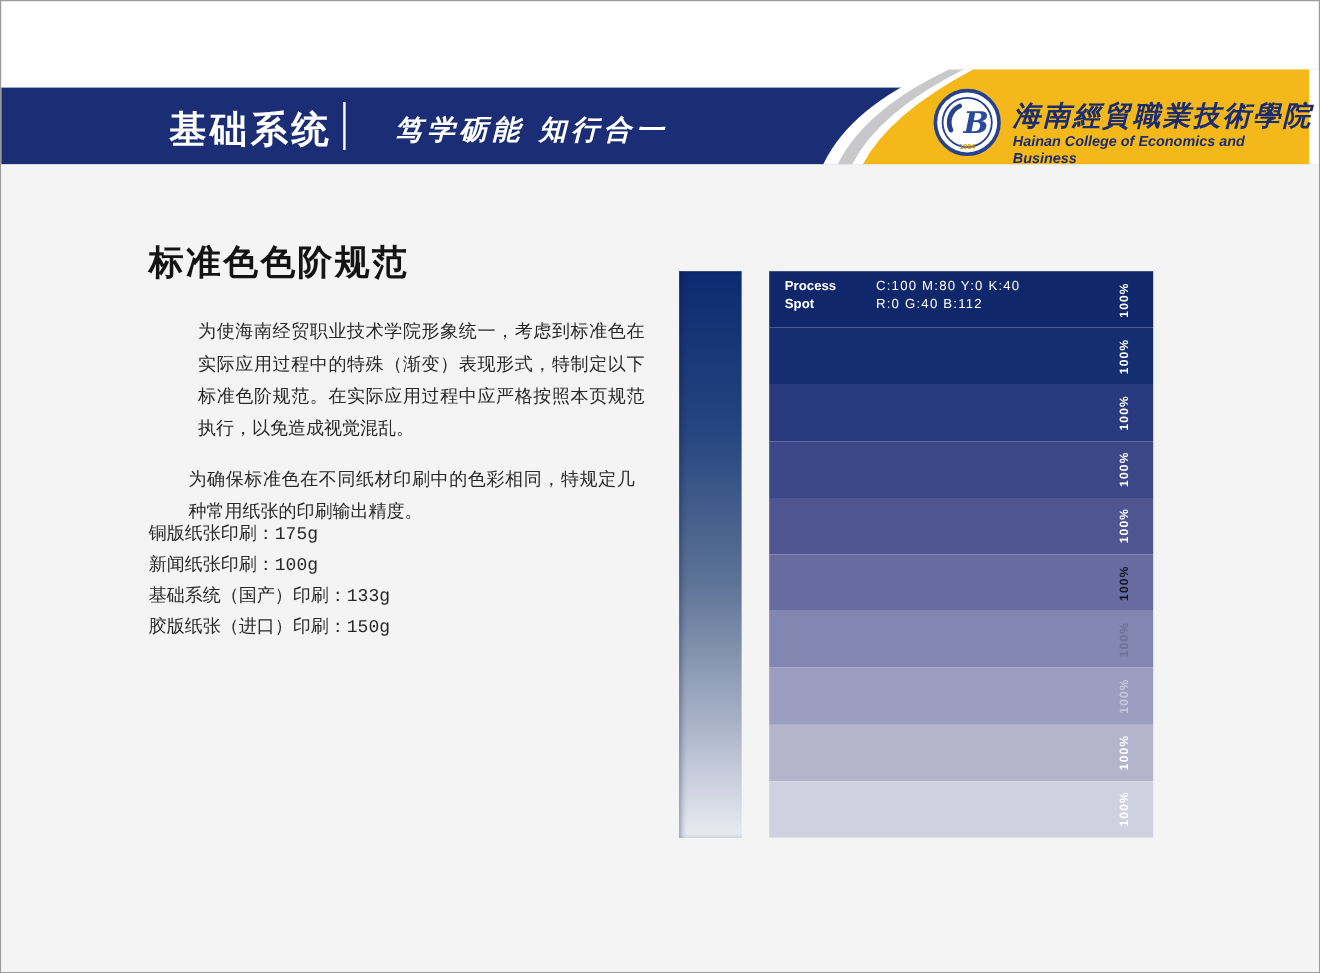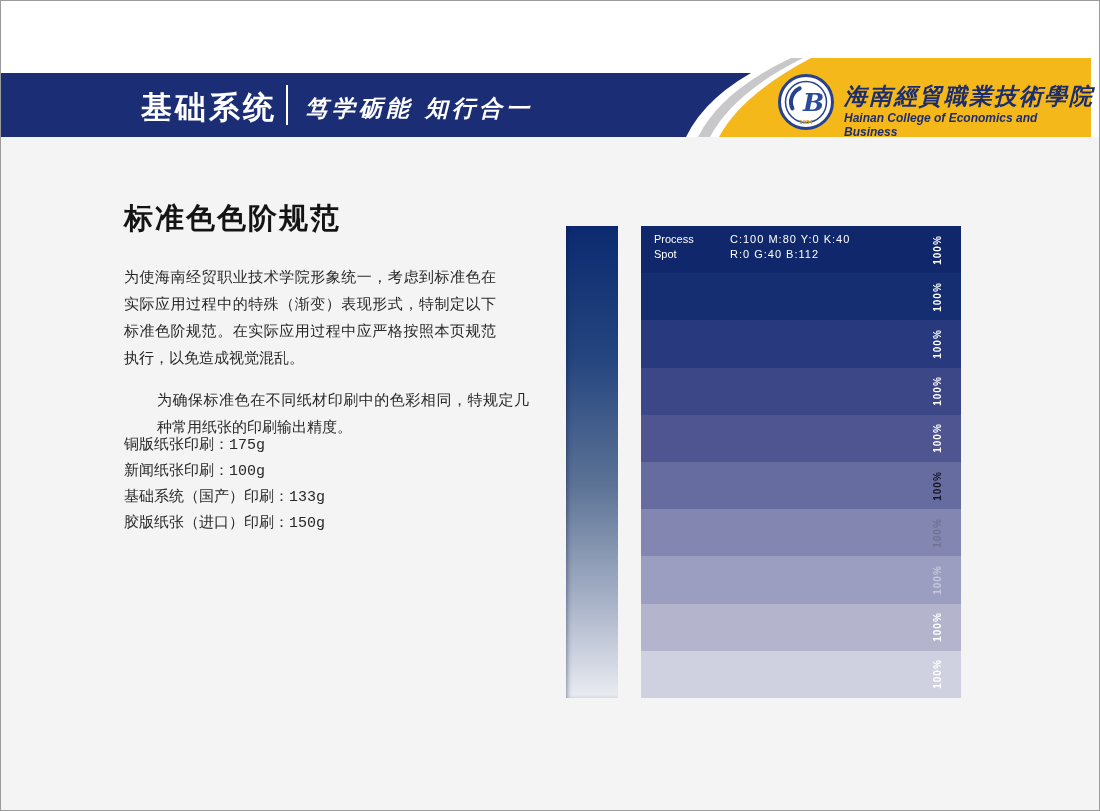--- a/index.html
+++ b/index.html
@@ -25,7 +25,7 @@
     background:#ffffff;
   }
   .slogan {
-    position:absolute; left:304px; top:92px;
+    position:absolute; left:328px; top:92px;
     color:#ffffff; font-size:23px; font-weight:bold; font-style:italic;
     font-family:"DejaVu Serif", serif; letter-spacing:4px;
   }

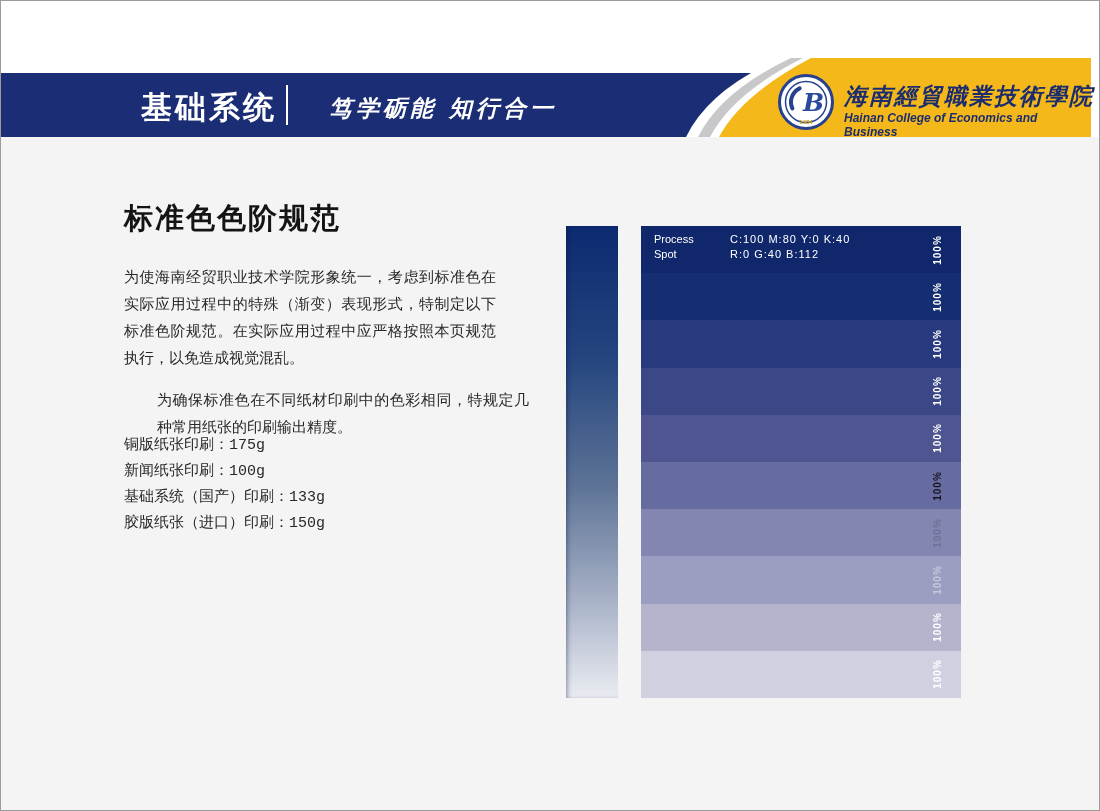--- a/index.html
+++ b/index.html
@@ -74,7 +74,7 @@
     color:#ffffff; font-size:11px; line-height:15px;
   }
   .process-line { display:flex; }
-  .process-key { width:76px; display:inline-block; }
+  .process-key { width:76px; display:inline-block;font-weight:bold; }
   .process-val { letter-spacing:1px; }
 </style>
 </head>

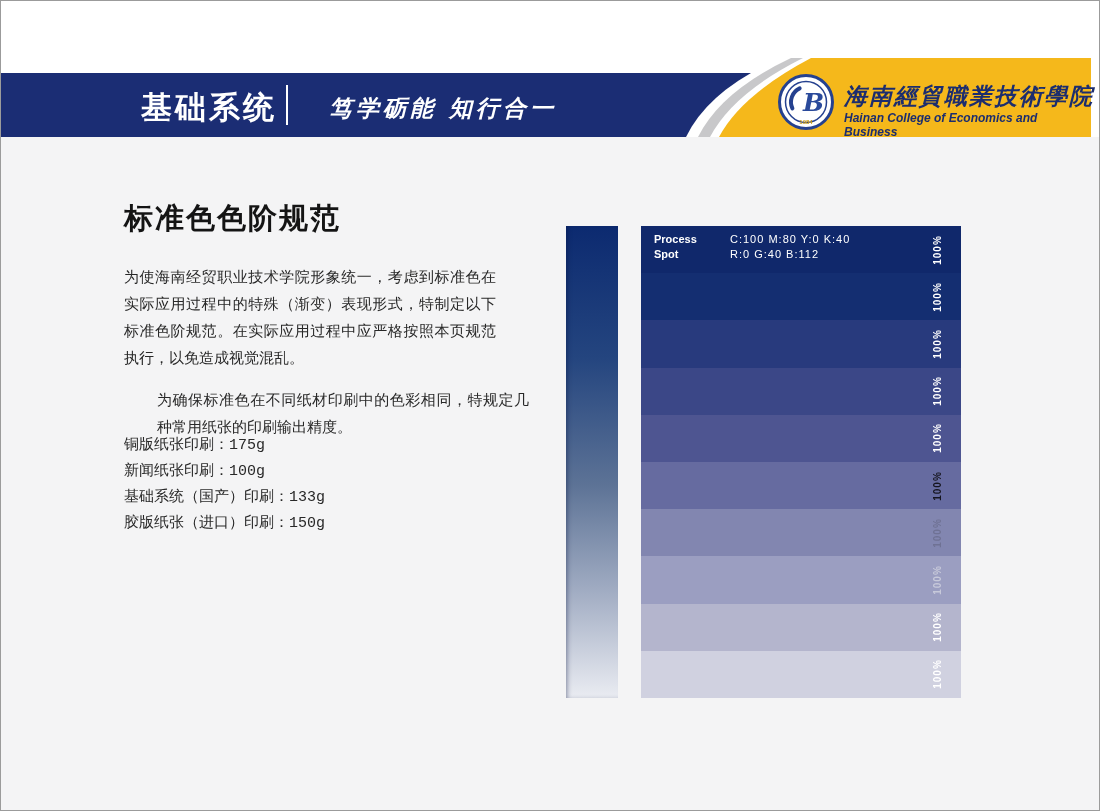--- a/index.html
+++ b/index.html
@@ -53,7 +53,7 @@
     position:absolute; left:123px; width:372px;
     color:#282828; font-size:15px; line-height:27px; text-align:justify;
   }
-  .para1 { top:262px; }
+  .para1 { top:262px;margin-left:41px; }
   .para2 { top:385px;margin-left:33px; }
   .print-specs { position:absolute; left:123px; top:432px; width:372px;font-family:Liberation Mono, monospace; }
   .spec-line { color:#282828; font-size:15px; line-height:26px; }

